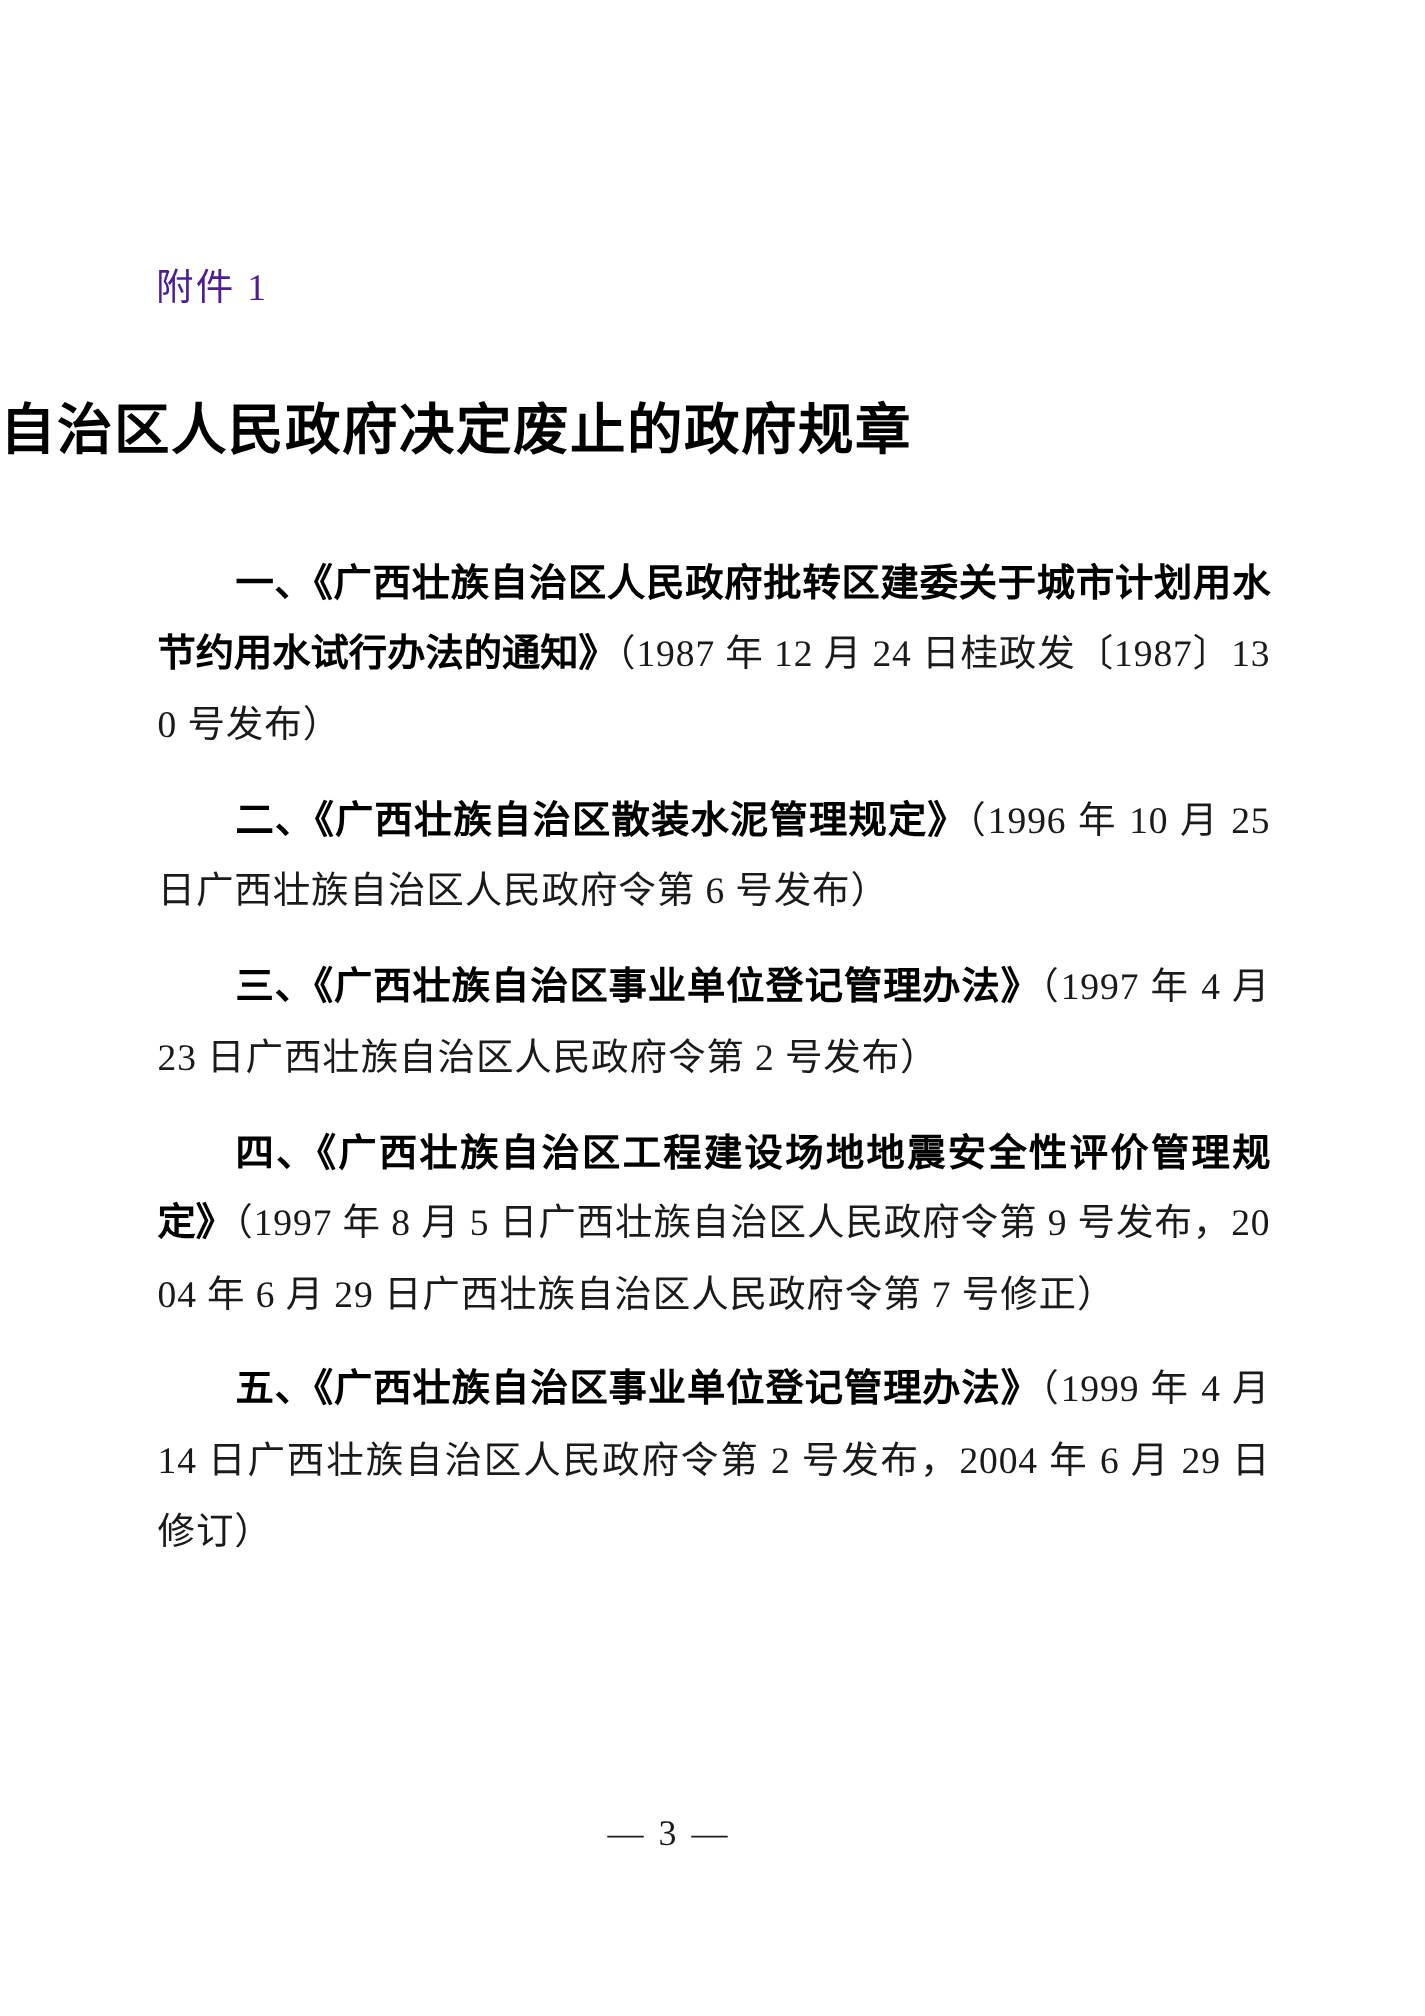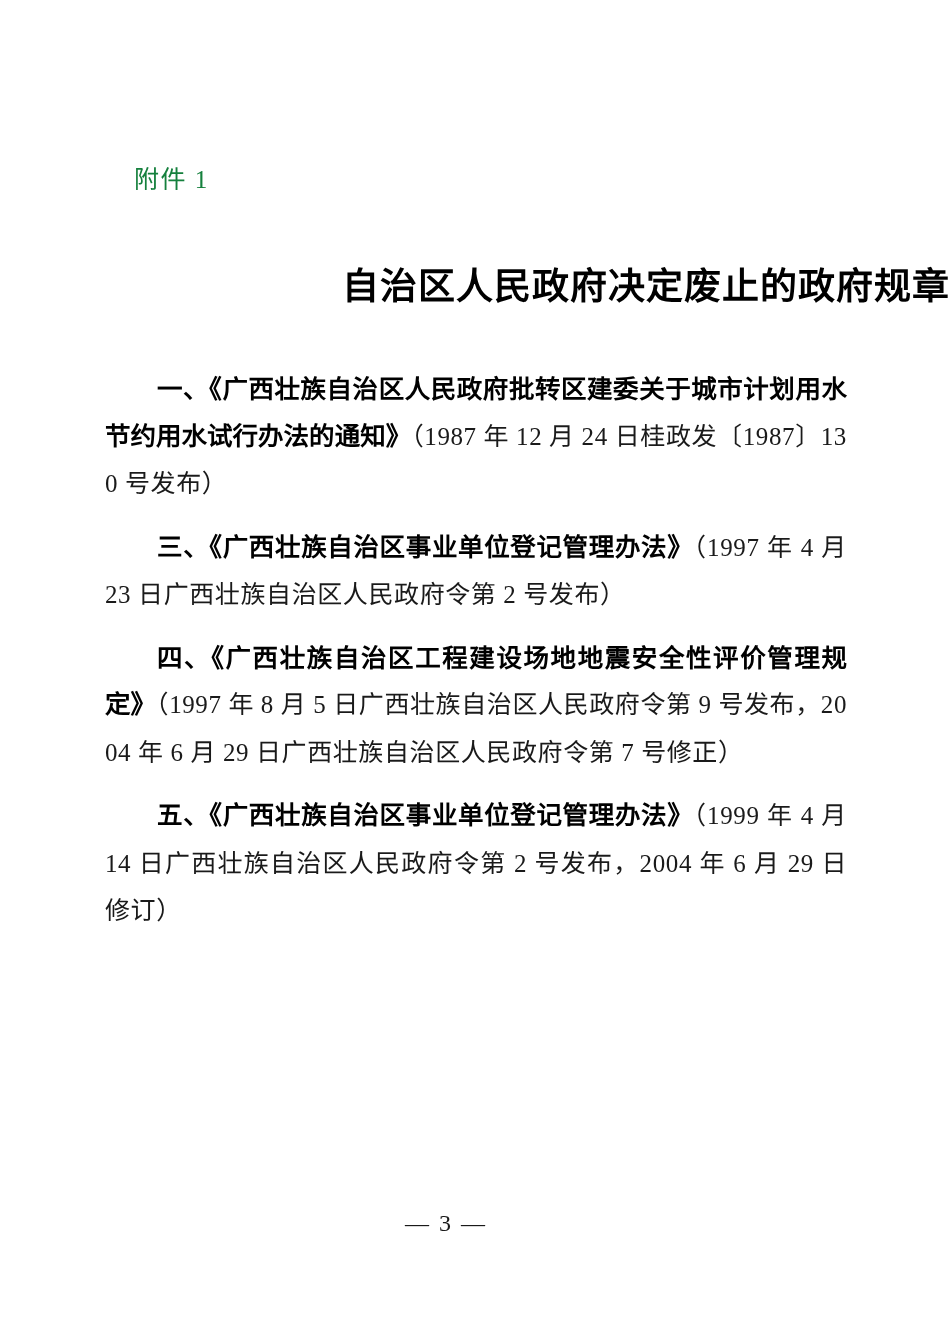--- a/index.html
+++ b/index.html
@@ -25,14 +25,13 @@
   .attachment-label {
     position: absolute;
     left: 104px;
-    top: 165px;
+    top: 178px;
     font-family: "Liberation Serif", "DejaVu Serif", serif;
     font-size: 25px;
     line-height: 30px;
     letter-spacing: 1.5px;
-    color: #15803d;
+    color: #4c1d95;
     white-space: pre;
-    margin-left: 30px;
   }
 
   

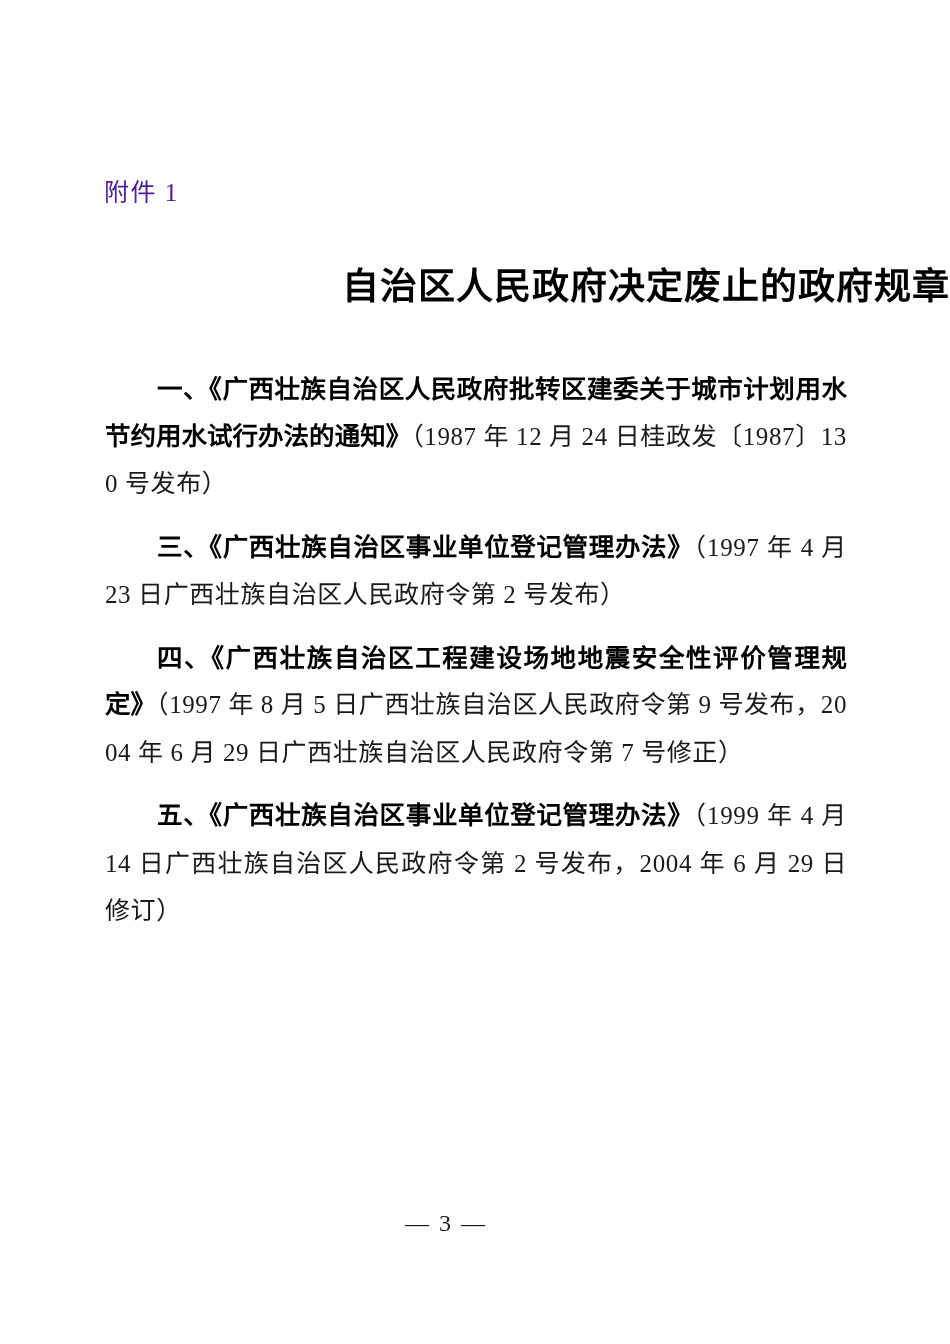--- a/index.html
+++ b/index.html
@@ -40,7 +40,7 @@
     left: 0;
     top: 239px;
     width: 950px;
-    text-align: right;
+    text-align: left;
     font-family: "DejaVu Sans", "Liberation Sans", sans-serif;
     font-weight: 700;
     font-size: 37px;

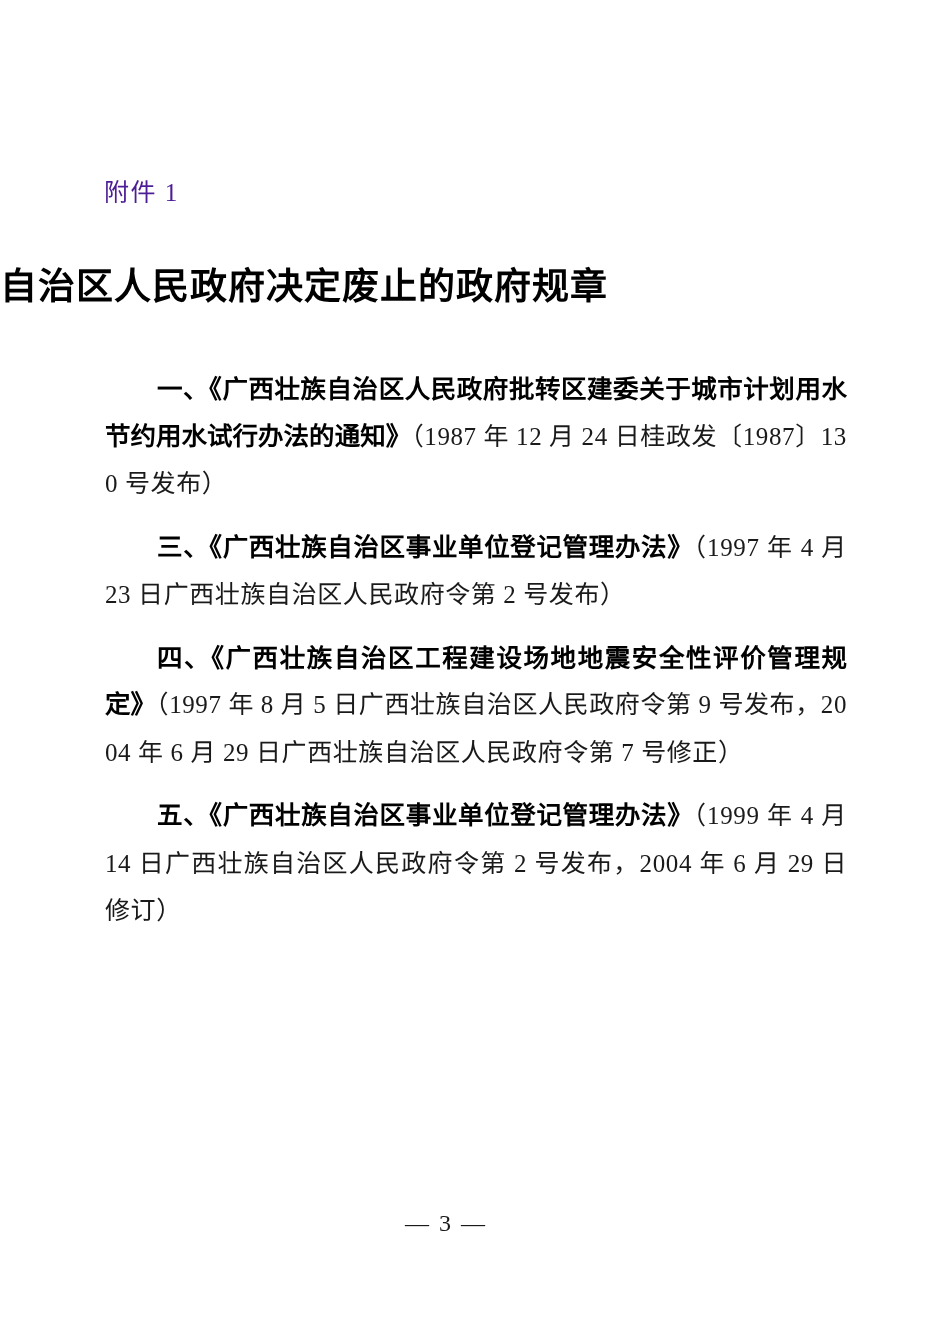--- a/index.html
+++ b/index.html
@@ -121,6 +121,9 @@
       <span class="hei">一、</span><span class="hei">《</span><span class="hei">广西壮族自治区人民政府批转区建委关于城市计划用水节约用水试行办法的通知</span><span class="hei">》</span><span class="fs">（1987 年 12 月 24 日桂政发〔1987〕130 号发布）</span>
     </p>
 
+    <p class="item">
+      <span class="hei">二、</span><span class="hei">《</span><span class="hei">广西壮族自治区散装水泥管理规定</span><span class="hei">》</span><span class="fs">（1996 年 10 月 25 日广西壮族自治区人民政府令第 6 号发布）</span>
+    </p>
 
     <p class="item">
       <span class="hei">三、</span><span class="hei">《</span><span class="hei">广西壮族自治区事业单位登记管理办法</span><span class="hei">》</span><span class="fs">（1997 年 4 月 23 日广西壮族自治区人民政府令第 2 号发布）</span>

